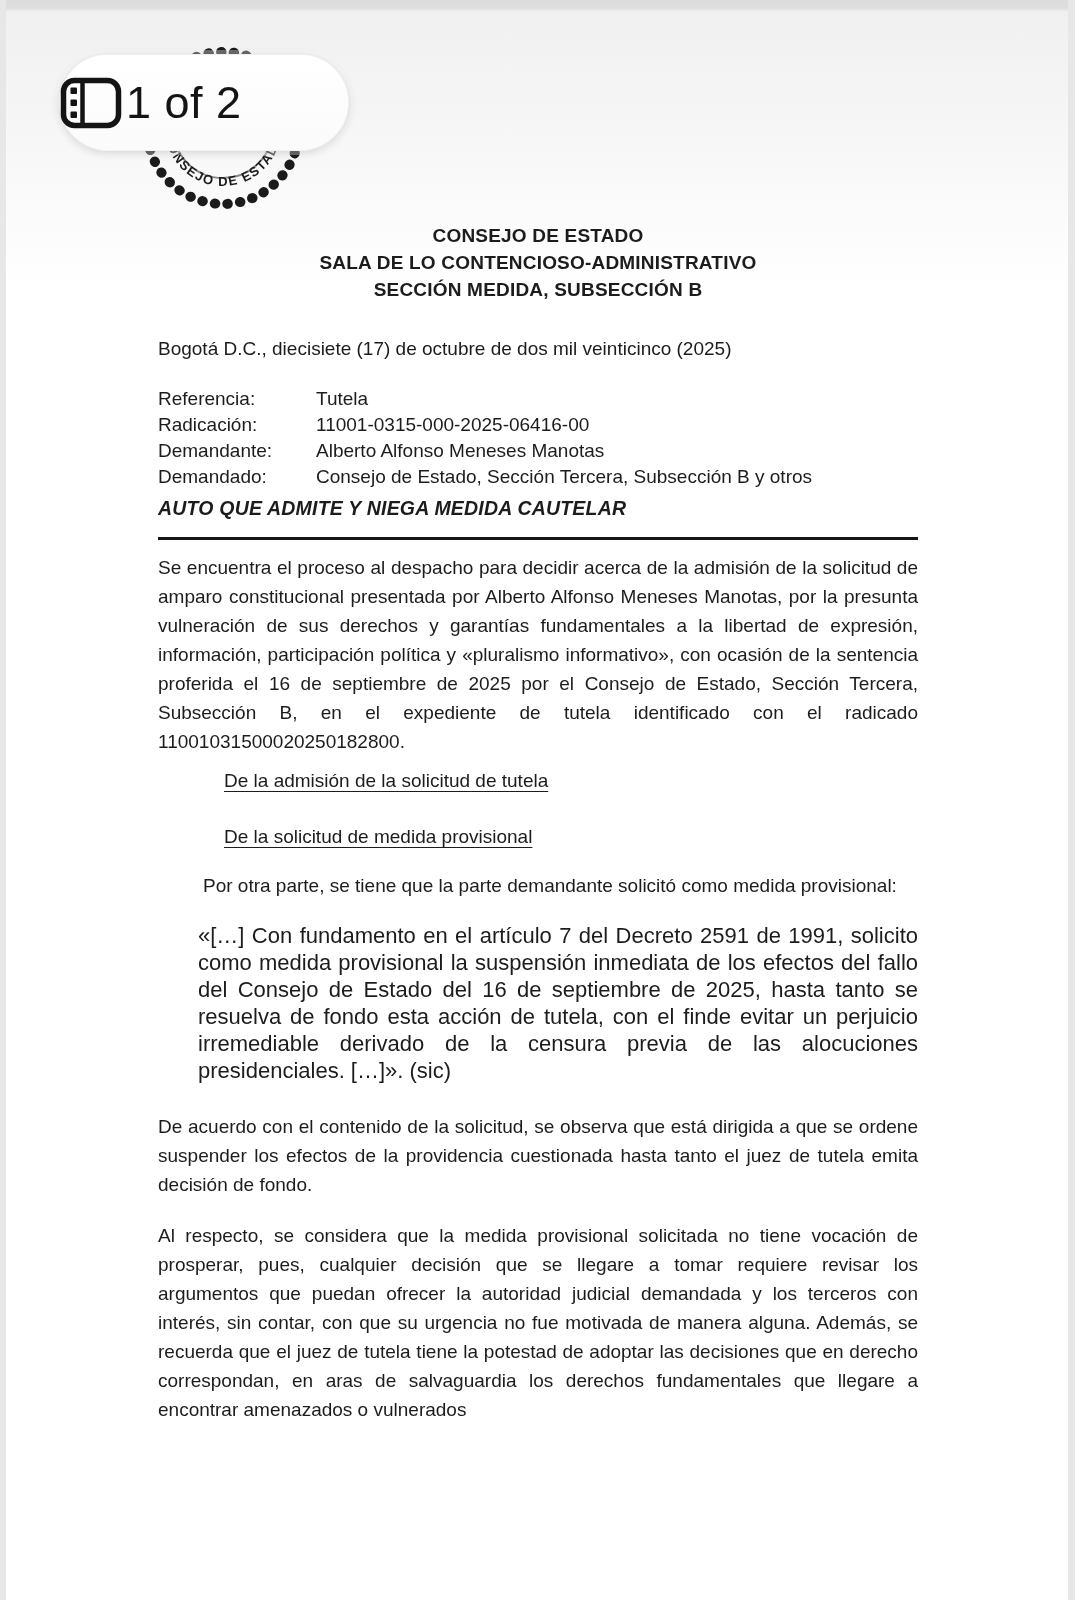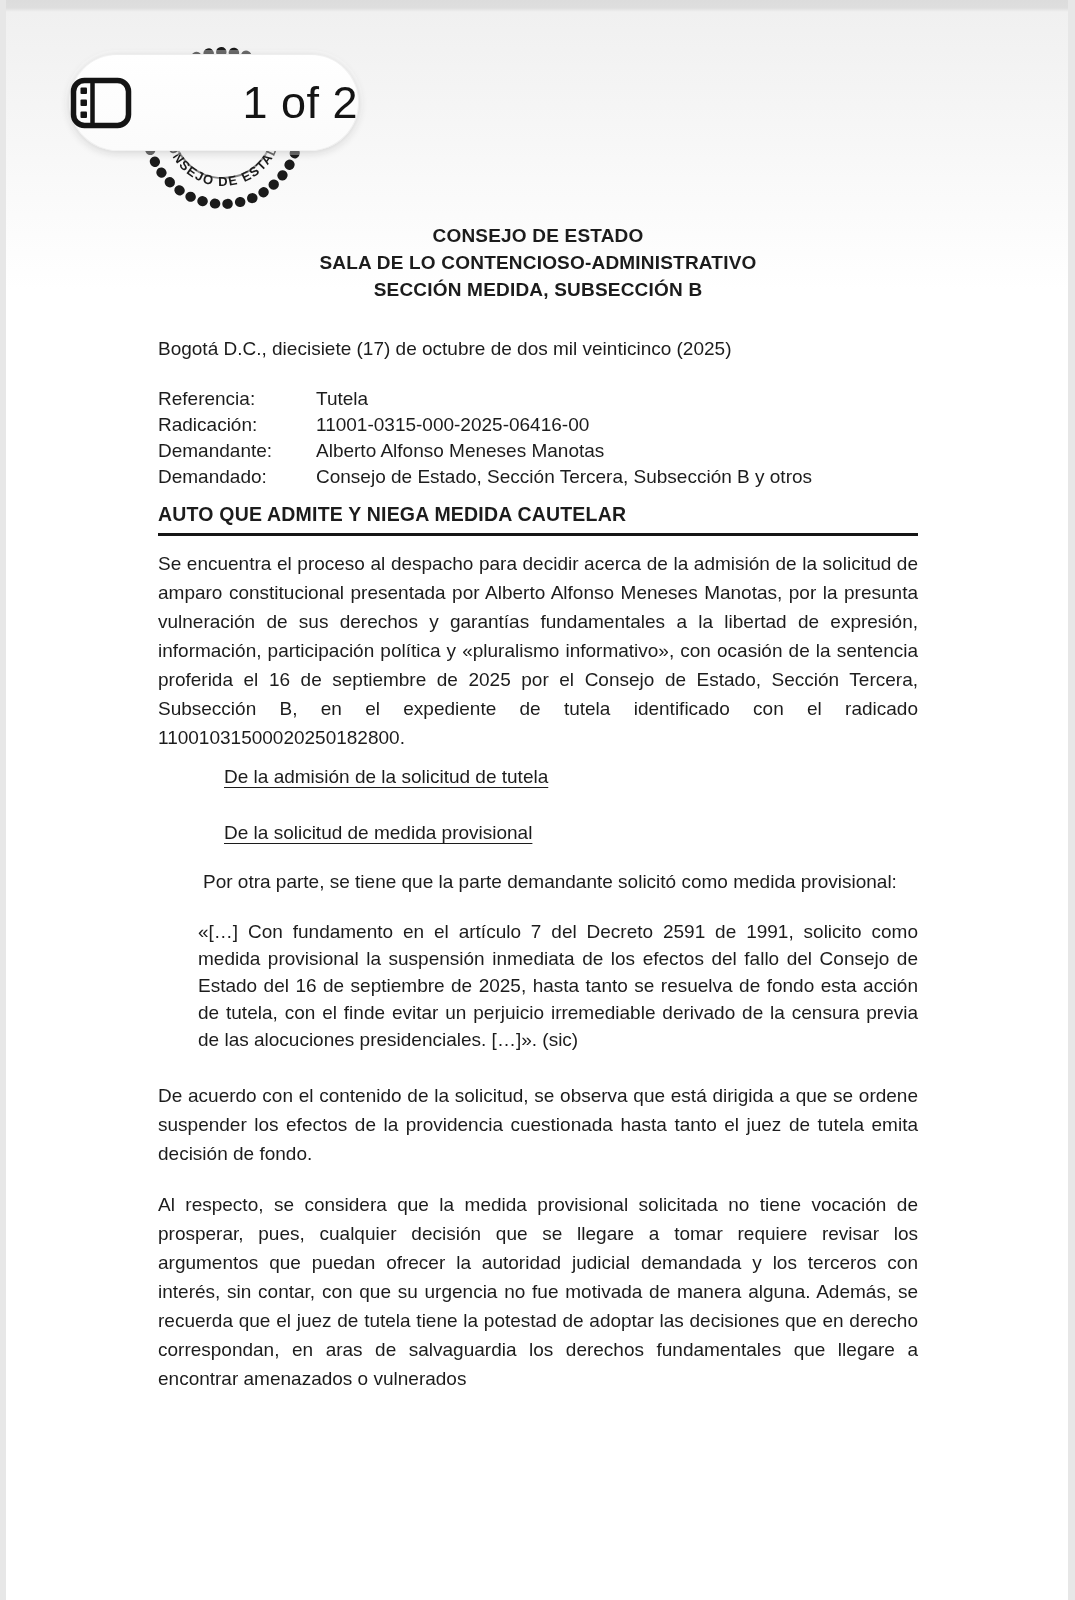--- a/index.html
+++ b/index.html
@@ -30,12 +30,12 @@
 
   
   .pill {
-    position:absolute; left:63px; top:54px; width:290px; height:97px;
+    position:absolute; left:53px; top:54px; width:290px; height:97px;
     background:linear-gradient(#ffffff, #fbfbfb);
     border:1px solid rgba(0,0,0,0.05);
     border-radius:49px;
     box-shadow:0 2px 8px rgba(0,0,0,0.16), 0 0 0 4px rgba(255,255,255,0.35);
-    display:flex; align-items:center; justify-content:space-between; gap:26px;
+    display:flex; align-items:center; justify-content:flex-start; gap:4px;
     cursor:pointer;
   }
   .pill-label {

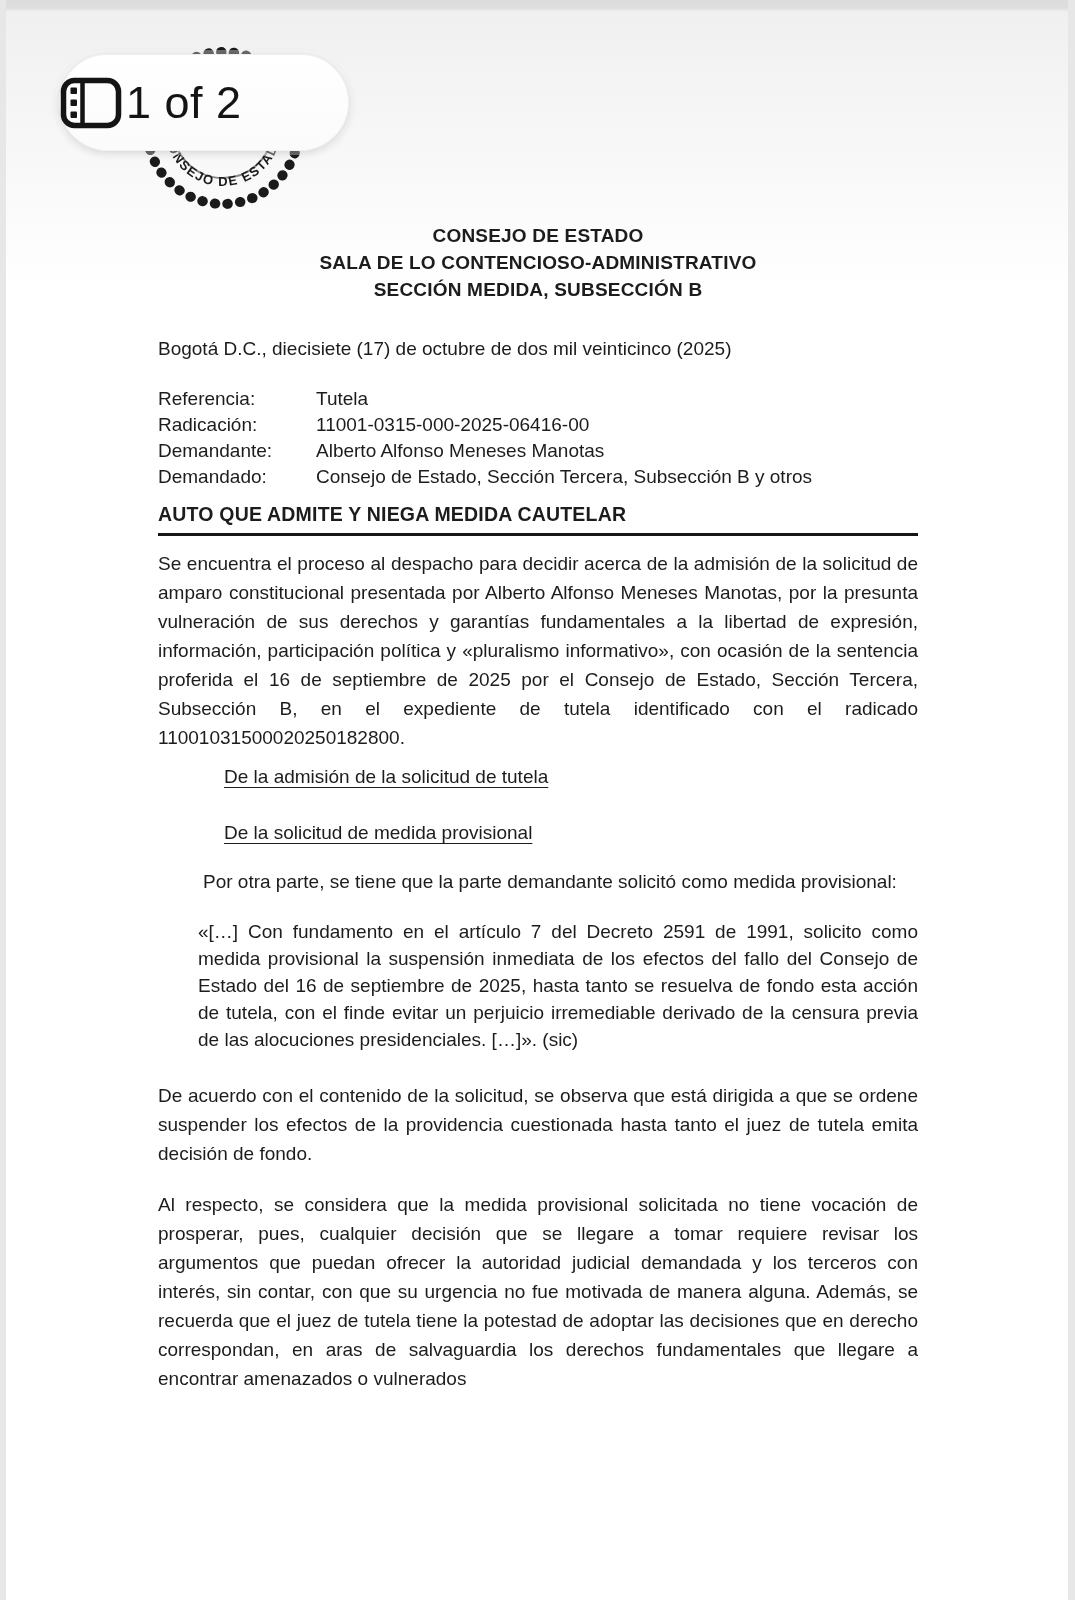--- a/index.html
+++ b/index.html
@@ -54,8 +54,8 @@
   .ref-label { width:158px; flex:0 0 158px; }
   .ref-value { flex:1; }
   .main-heading {
-    margin-top:12px; font-weight:bold; font-size:19.5px; line-height:24px;
-    letter-spacing:0.2px; padding-bottom:7px; border-bottom:3px solid #161616;
+    margin-top:6px; font-weight:bold; font-size:19.5px; line-height:24px;
+    letter-spacing:0.2px; padding-bottom:17px; border-bottom:3px solid #161616;font-style:italic;
   }
   p.body-par { text-align:justify; }
   .p1 { margin-top:13px; }

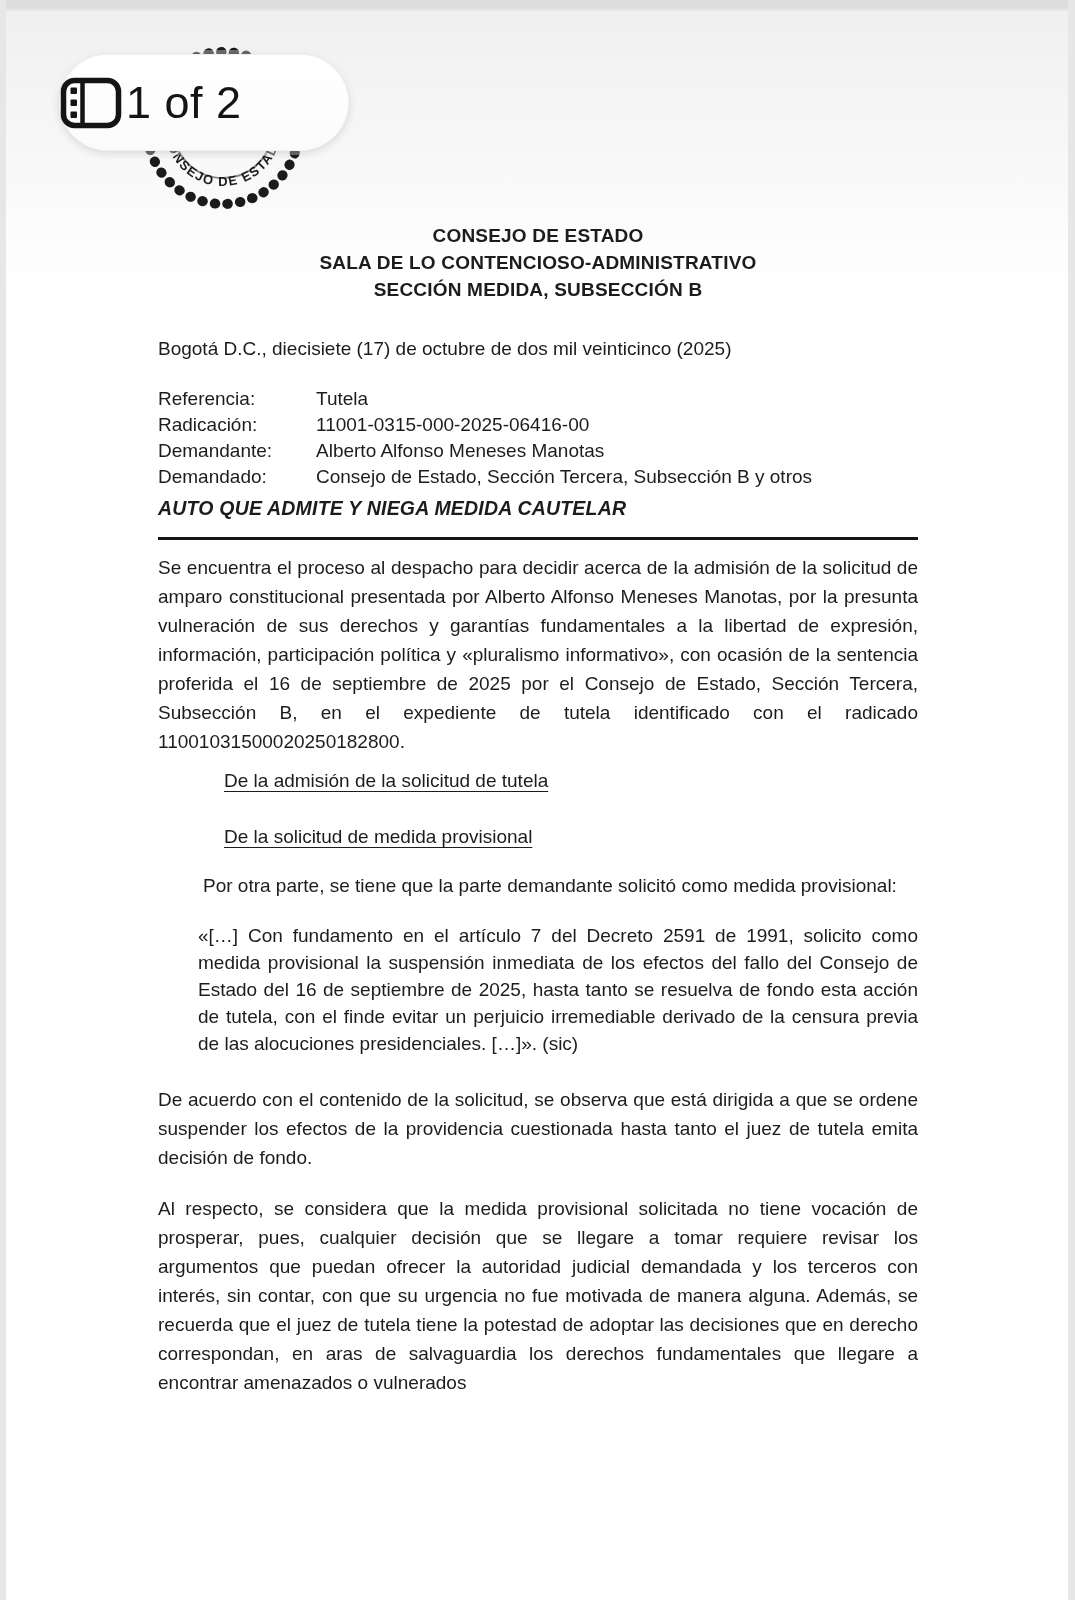--- a/index.html
+++ b/index.html
@@ -65,7 +65,7 @@
   .p3 { margin-top:21px;margin-left:45px; }
   .quote {
     margin-top:22px; margin-left:40px;
-    font-size:19px; line-height:27px; text-align:justify;
+    font-size:22px; line-height:27px; text-align:justify;
   }
   .p4 { margin-top:28px; }
   .p5 { margin-top:22px; }

